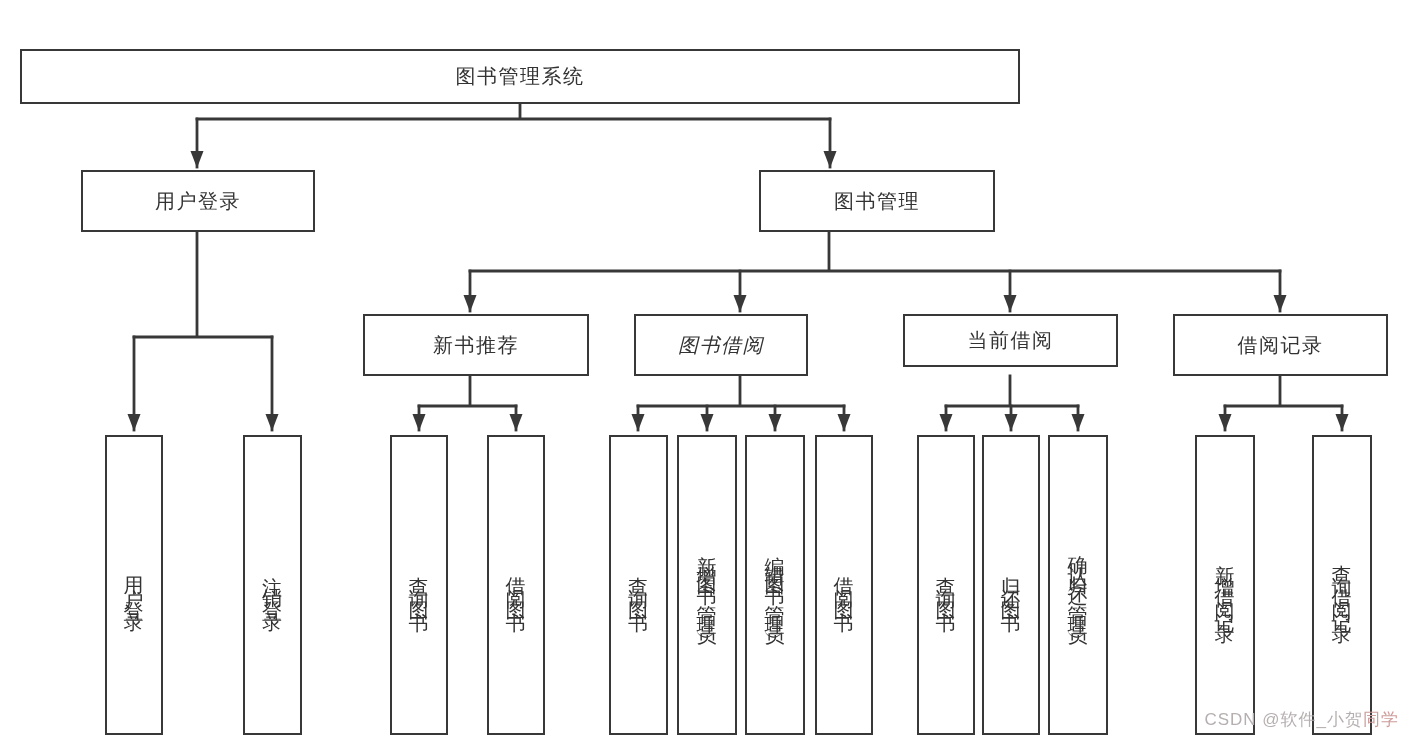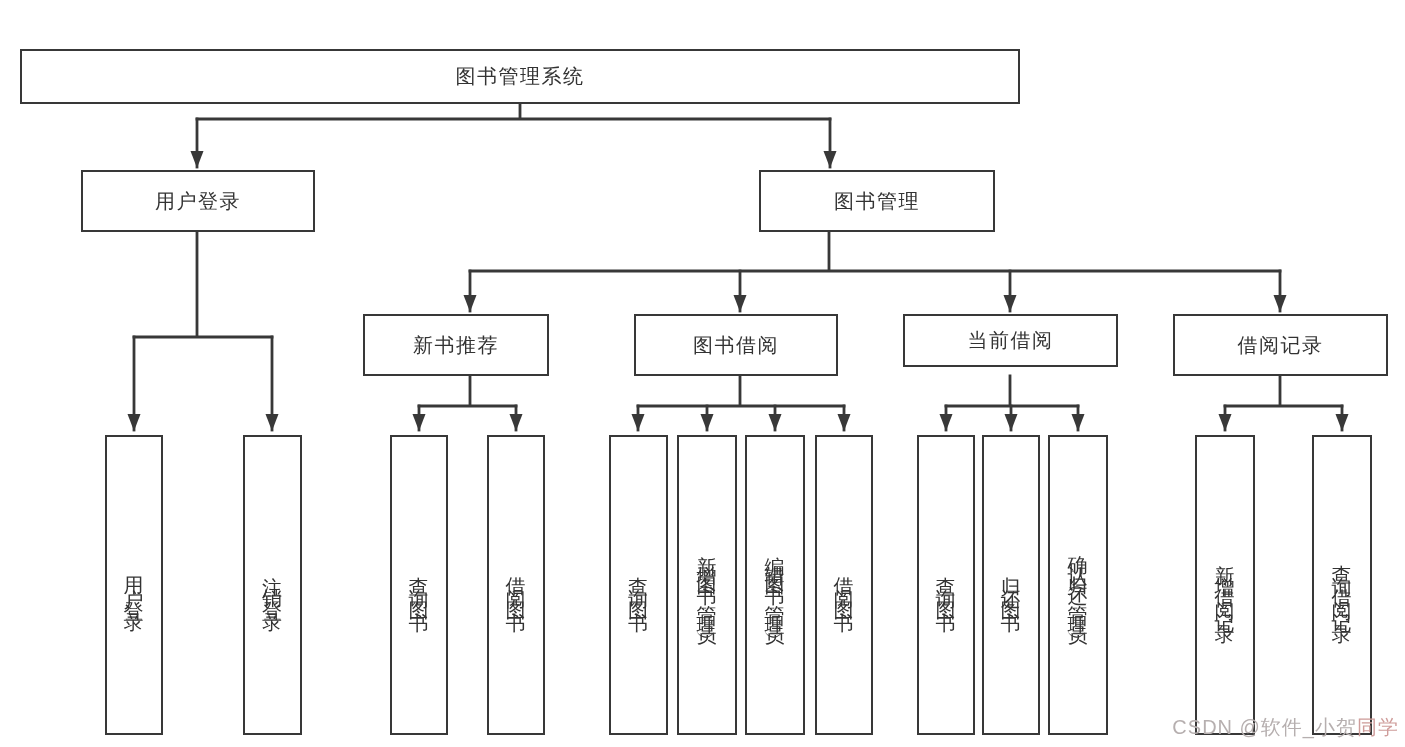--- a/index.html
+++ b/index.html
@@ -54,7 +54,7 @@
   #root-box{left:20px;top:13px;width:1000px;height:55px;margin-top:36px;}
   #n-user-login{left:81px;top:170px;width:234px;height:62px;}
   #n-book-mgmt{left:711px;top:170px;width:236px;height:62px;margin-left:48px;}
-  #n-new-rec{left:363px;top:314px;width:186px;height:62px;}
+  #n-new-rec{left:363px;top:314px;width:226px;height:62px;}
   #n-borrow{left:634px;top:314px;width:204px;height:62px;}
   #n-current{left:903px;top:314px;width:215px;height:53px;}
   #n-records{left:1173px;top:314px;width:215px;height:62px;font-family:Liberation Mono, monospace;}

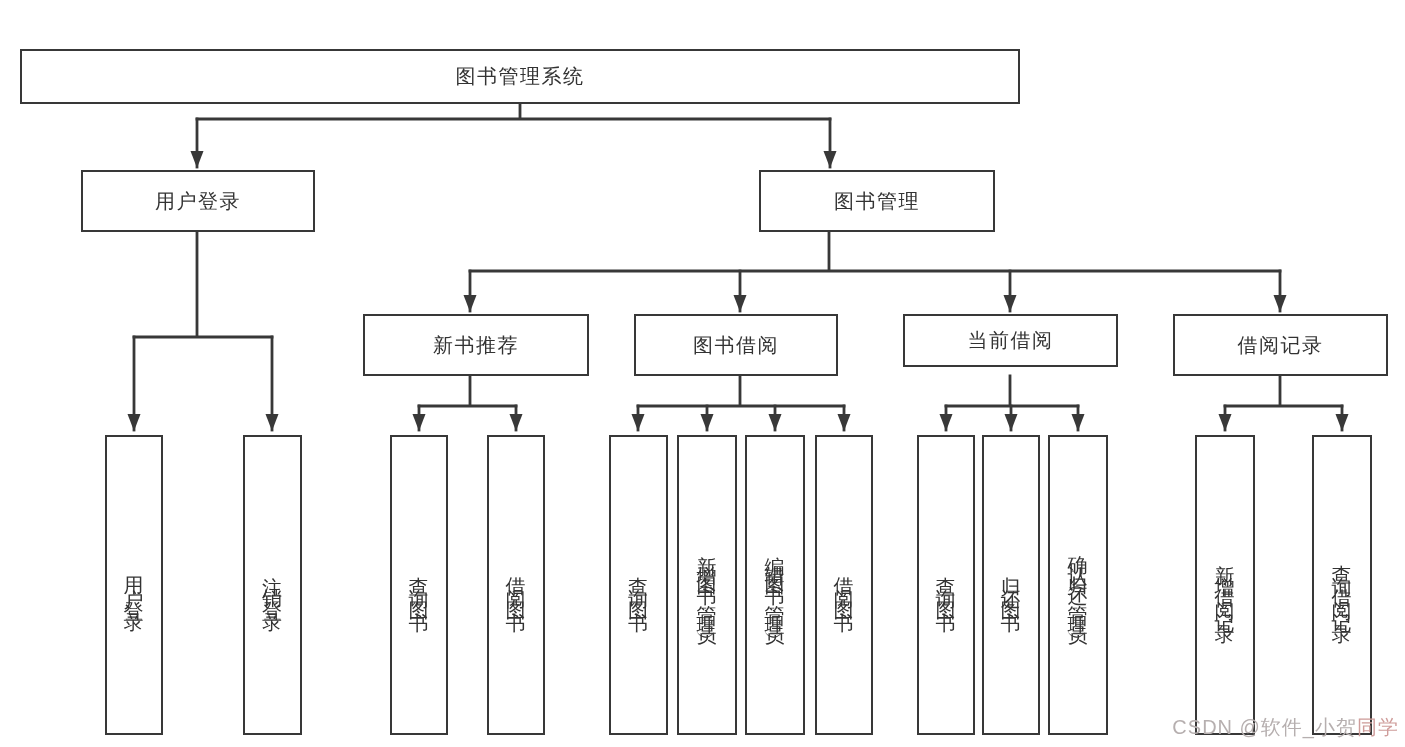--- a/index.html
+++ b/index.html
@@ -55,7 +55,7 @@
   #n-user-login{left:81px;top:170px;width:234px;height:62px;}
   #n-book-mgmt{left:711px;top:170px;width:236px;height:62px;margin-left:48px;}
   #n-new-rec{left:363px;top:314px;width:226px;height:62px;}
-  #n-borrow{left:634px;top:314px;width:204px;height:62px;}
+  #n-borrow{left:634px;top:314px;width:174px;height:62px;font-style:italic;}
   #n-current{left:903px;top:314px;width:215px;height:53px;}
   #n-records{left:1173px;top:314px;width:215px;height:62px;font-family:Liberation Mono, monospace;}
 

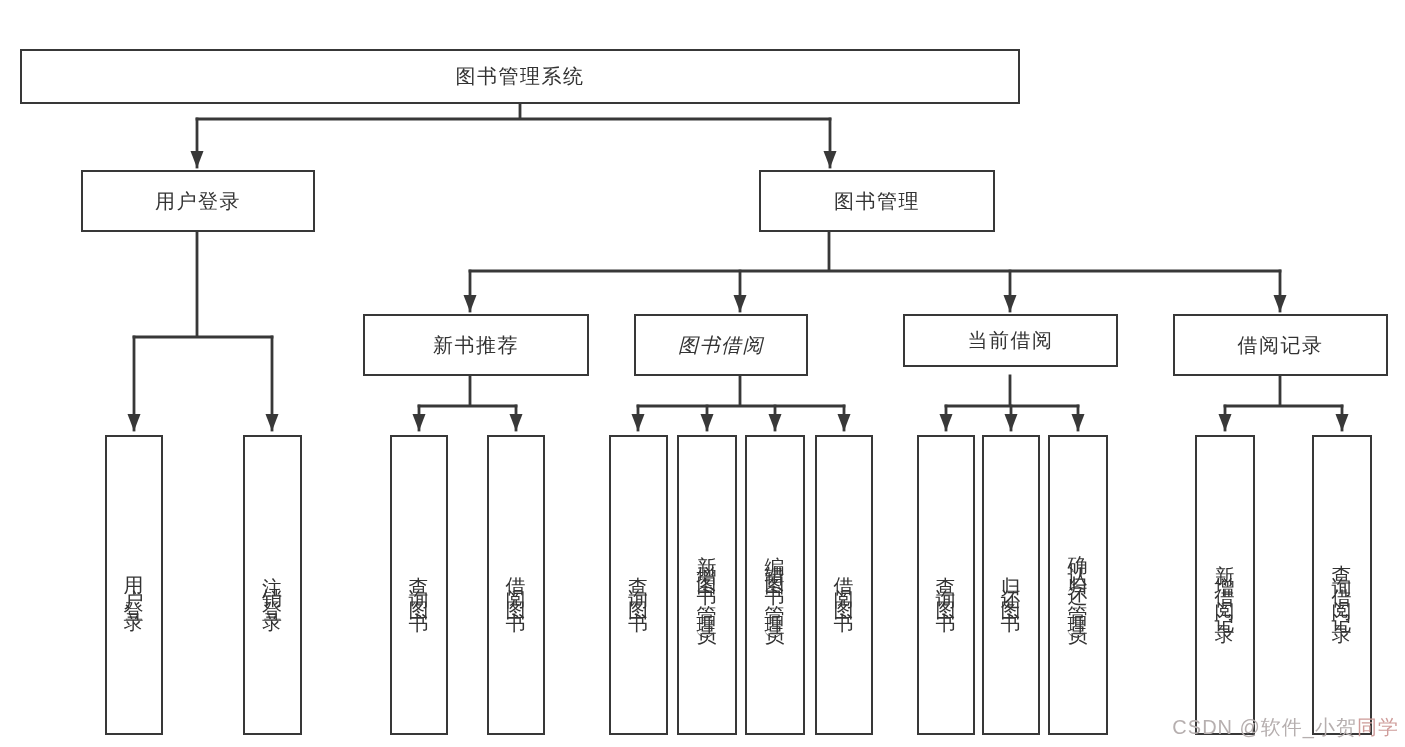--- a/index.html
+++ b/index.html
@@ -75,8 +75,8 @@
 
   .watermark{
     position:absolute;
-    right:6px;bottom:6px;
-    font-size:20px;
+    right:6px;bottom:16px;
+    font-size:17px;
     letter-spacing:1px;
     z-index:10;
     white-space:nowrap;

